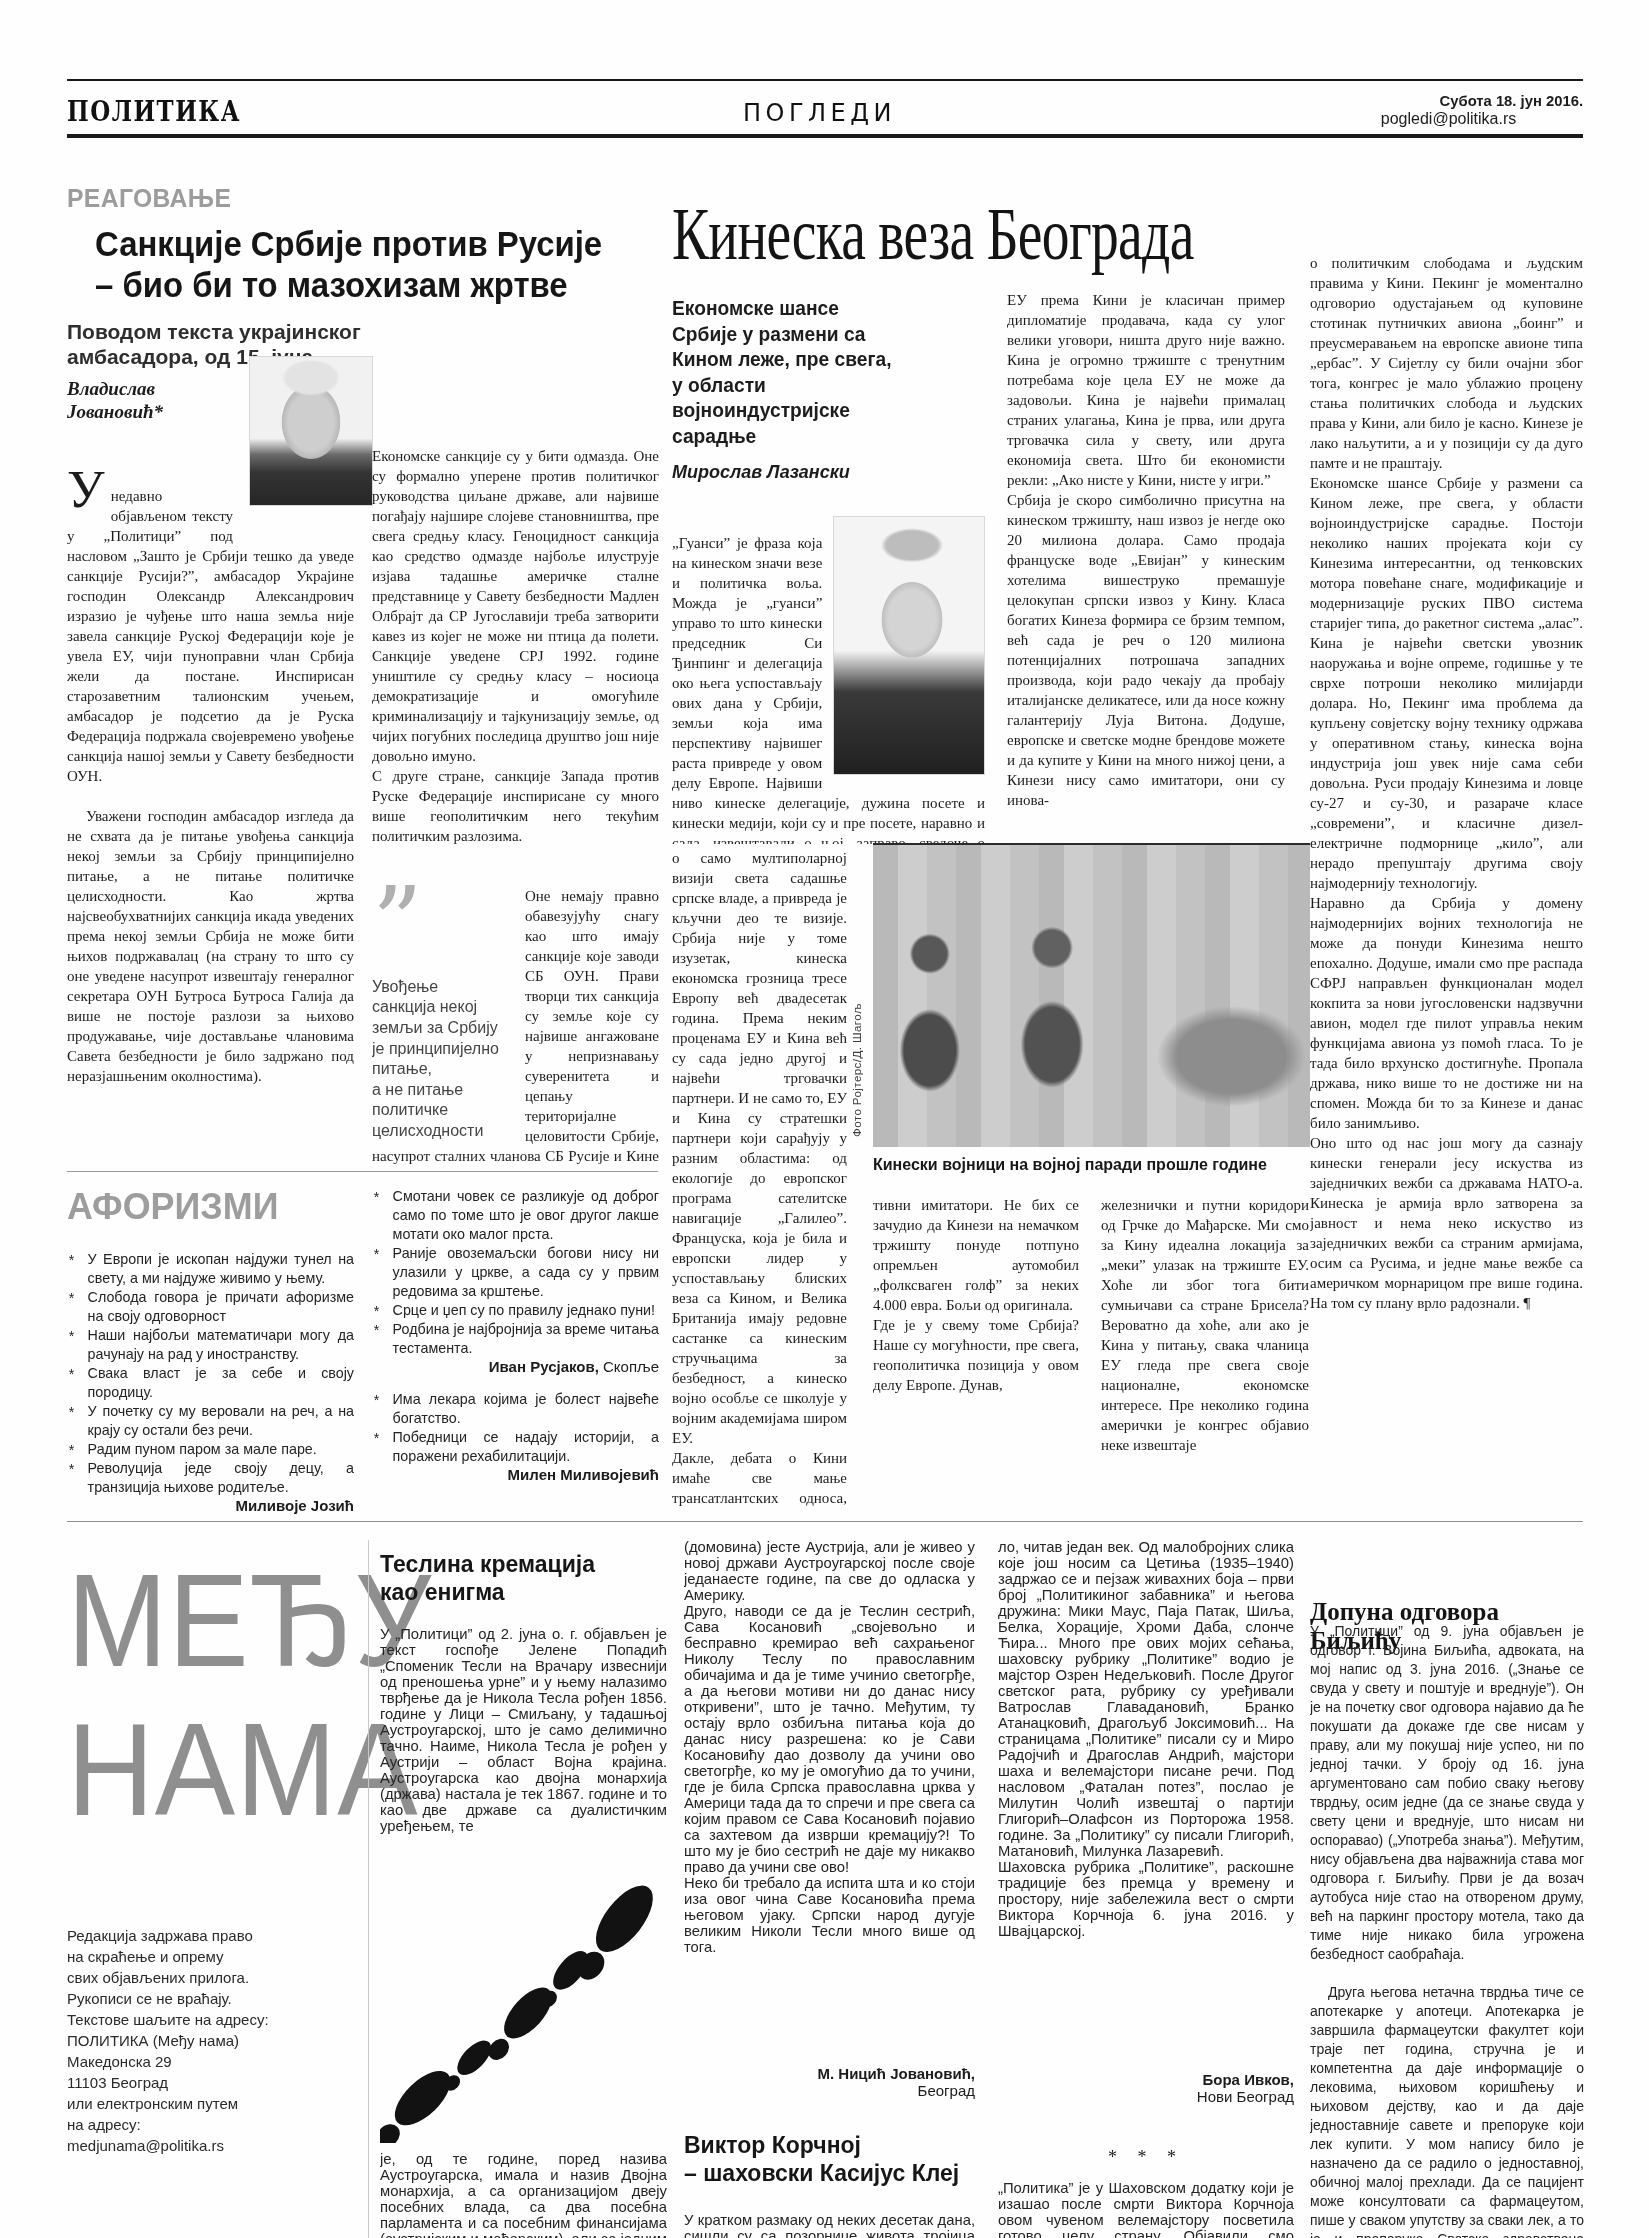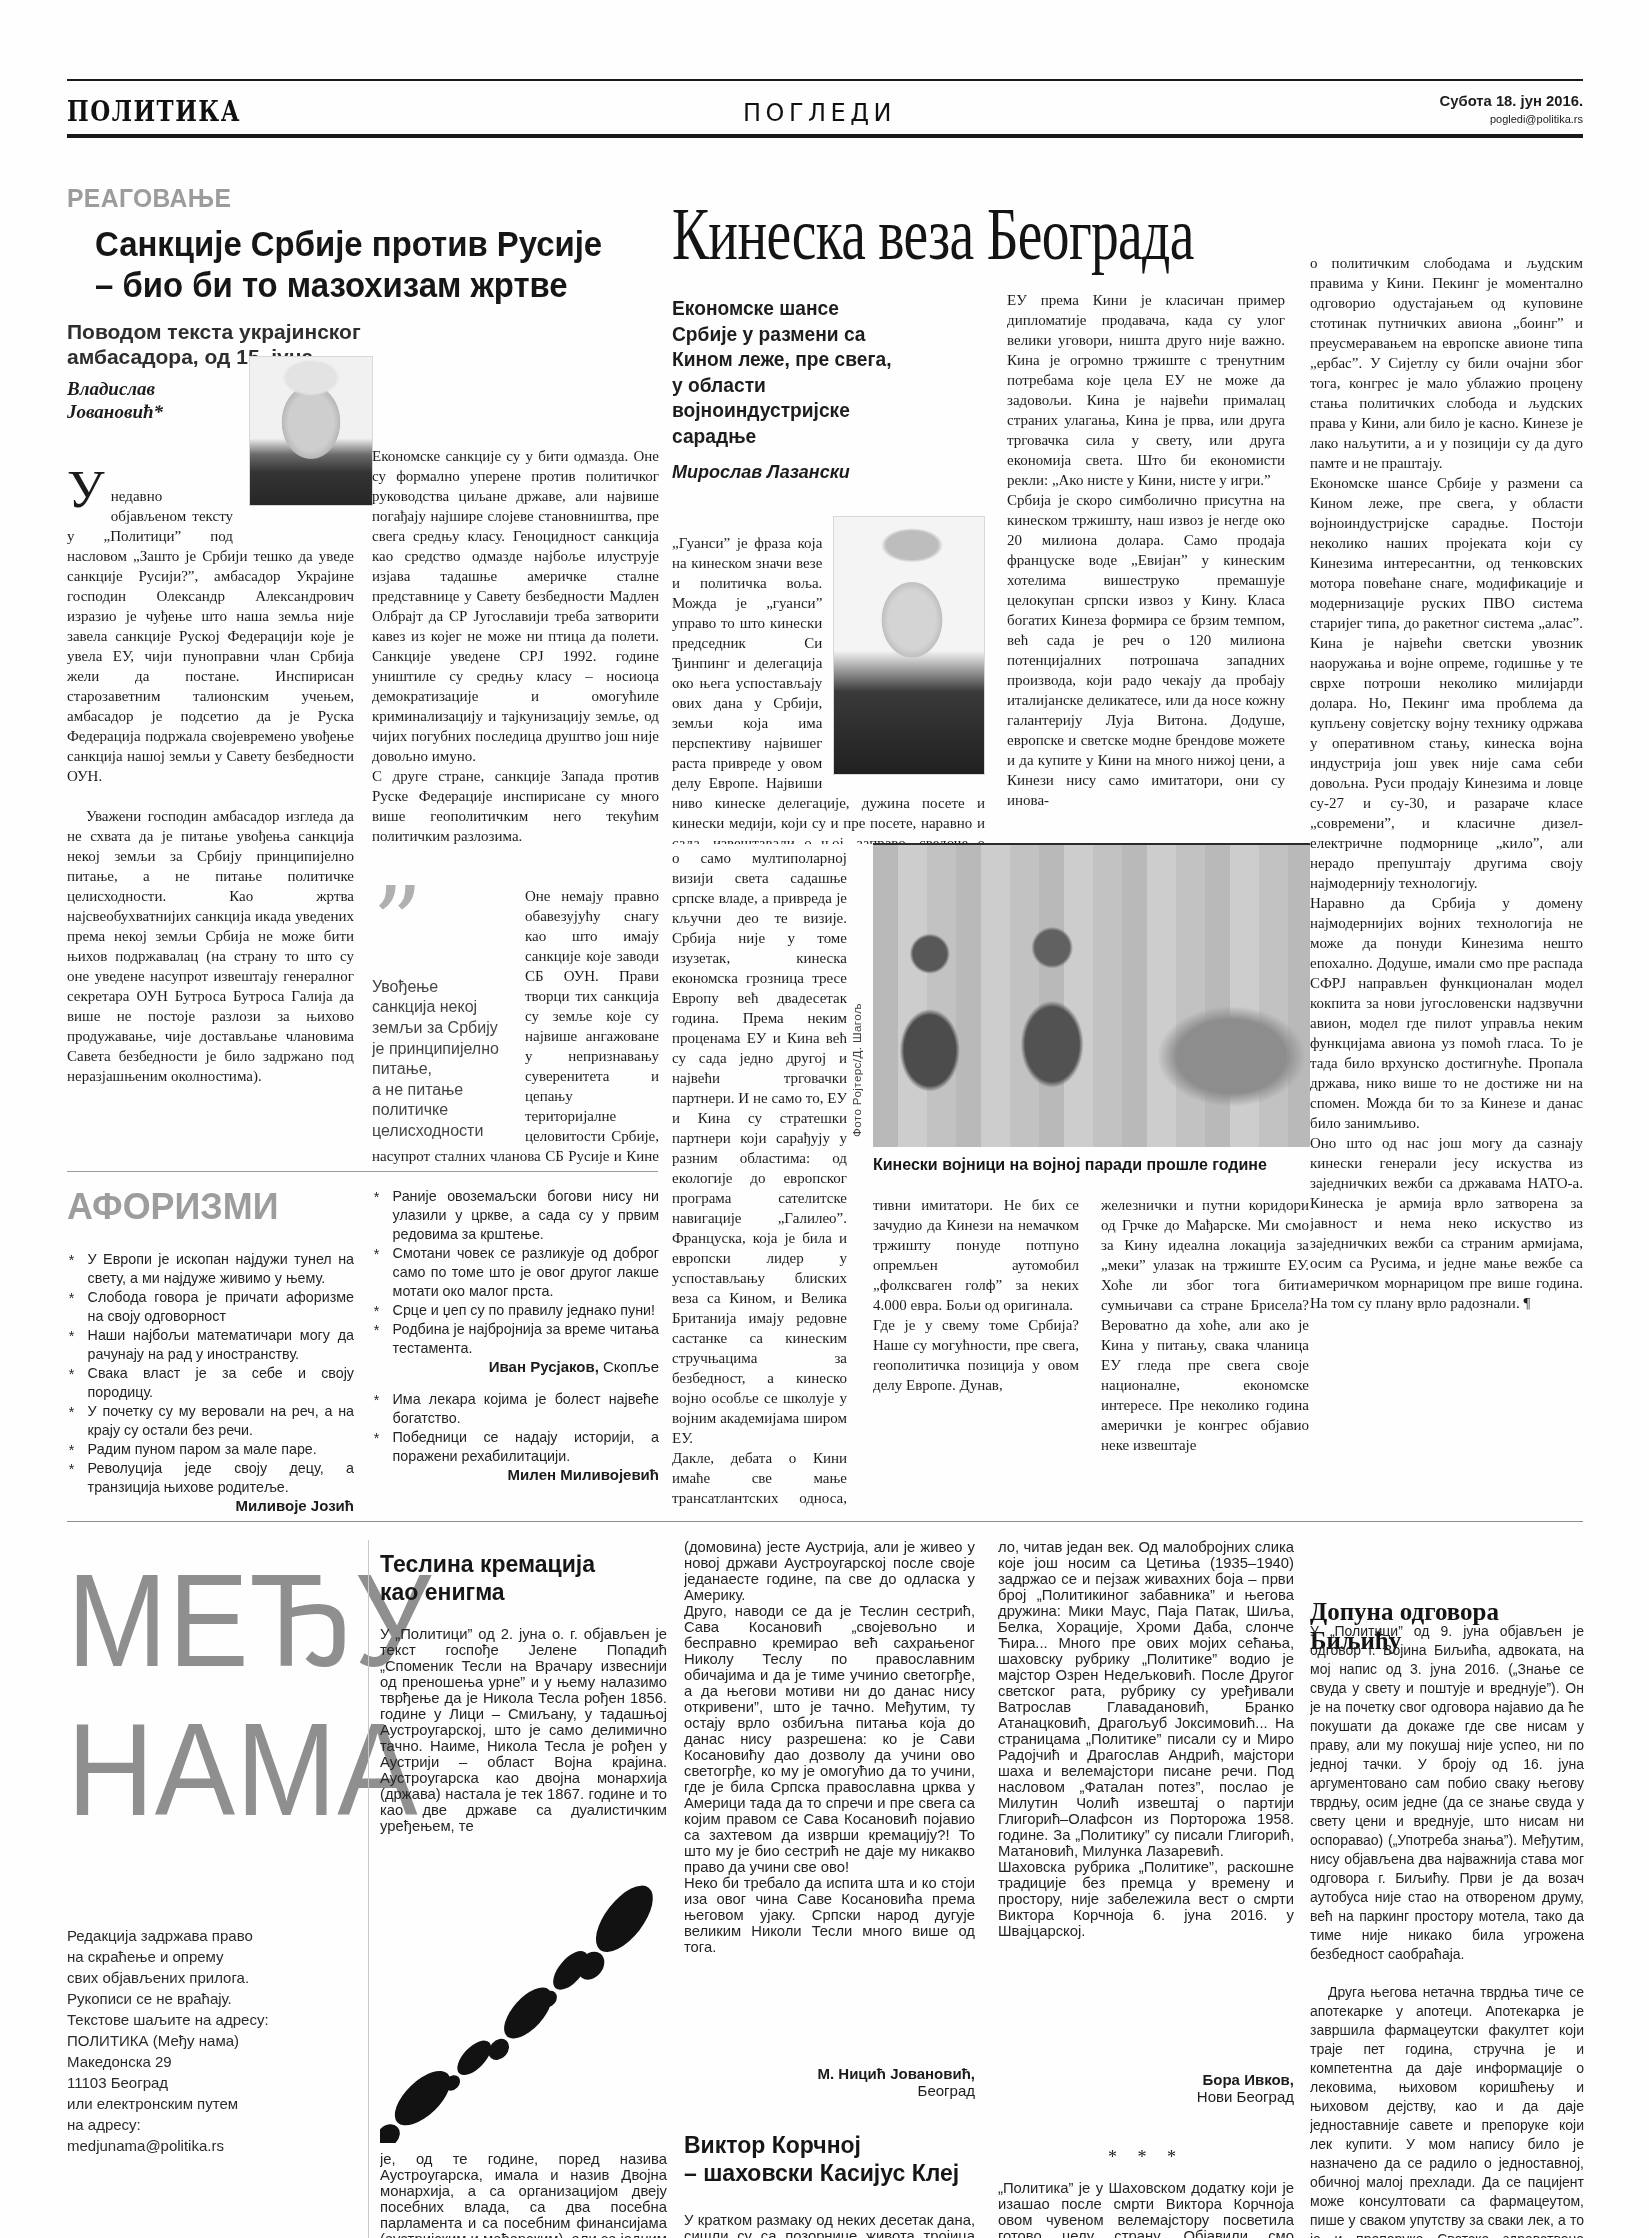--- a/index.html
+++ b/index.html
@@ -16,7 +16,7 @@
   .section-title { font-family:"DejaVu Sans", sans-serif; font-size:24px; letter-spacing:4.5px; color:#111; }
   .dateblock { text-align:right; font-family:"Liberation Sans", sans-serif; line-height:18px; }
   .dateblock .d { font-weight:bold; font-size:14.8px; }
-  .dateblock .e { font-size:11px; }
+  .dateblock .e { font-size:16px;text-align:center; }
 
   
   .body-serif { font-size:15px; line-height:20px; text-align:justify; white-space:pre-line; }

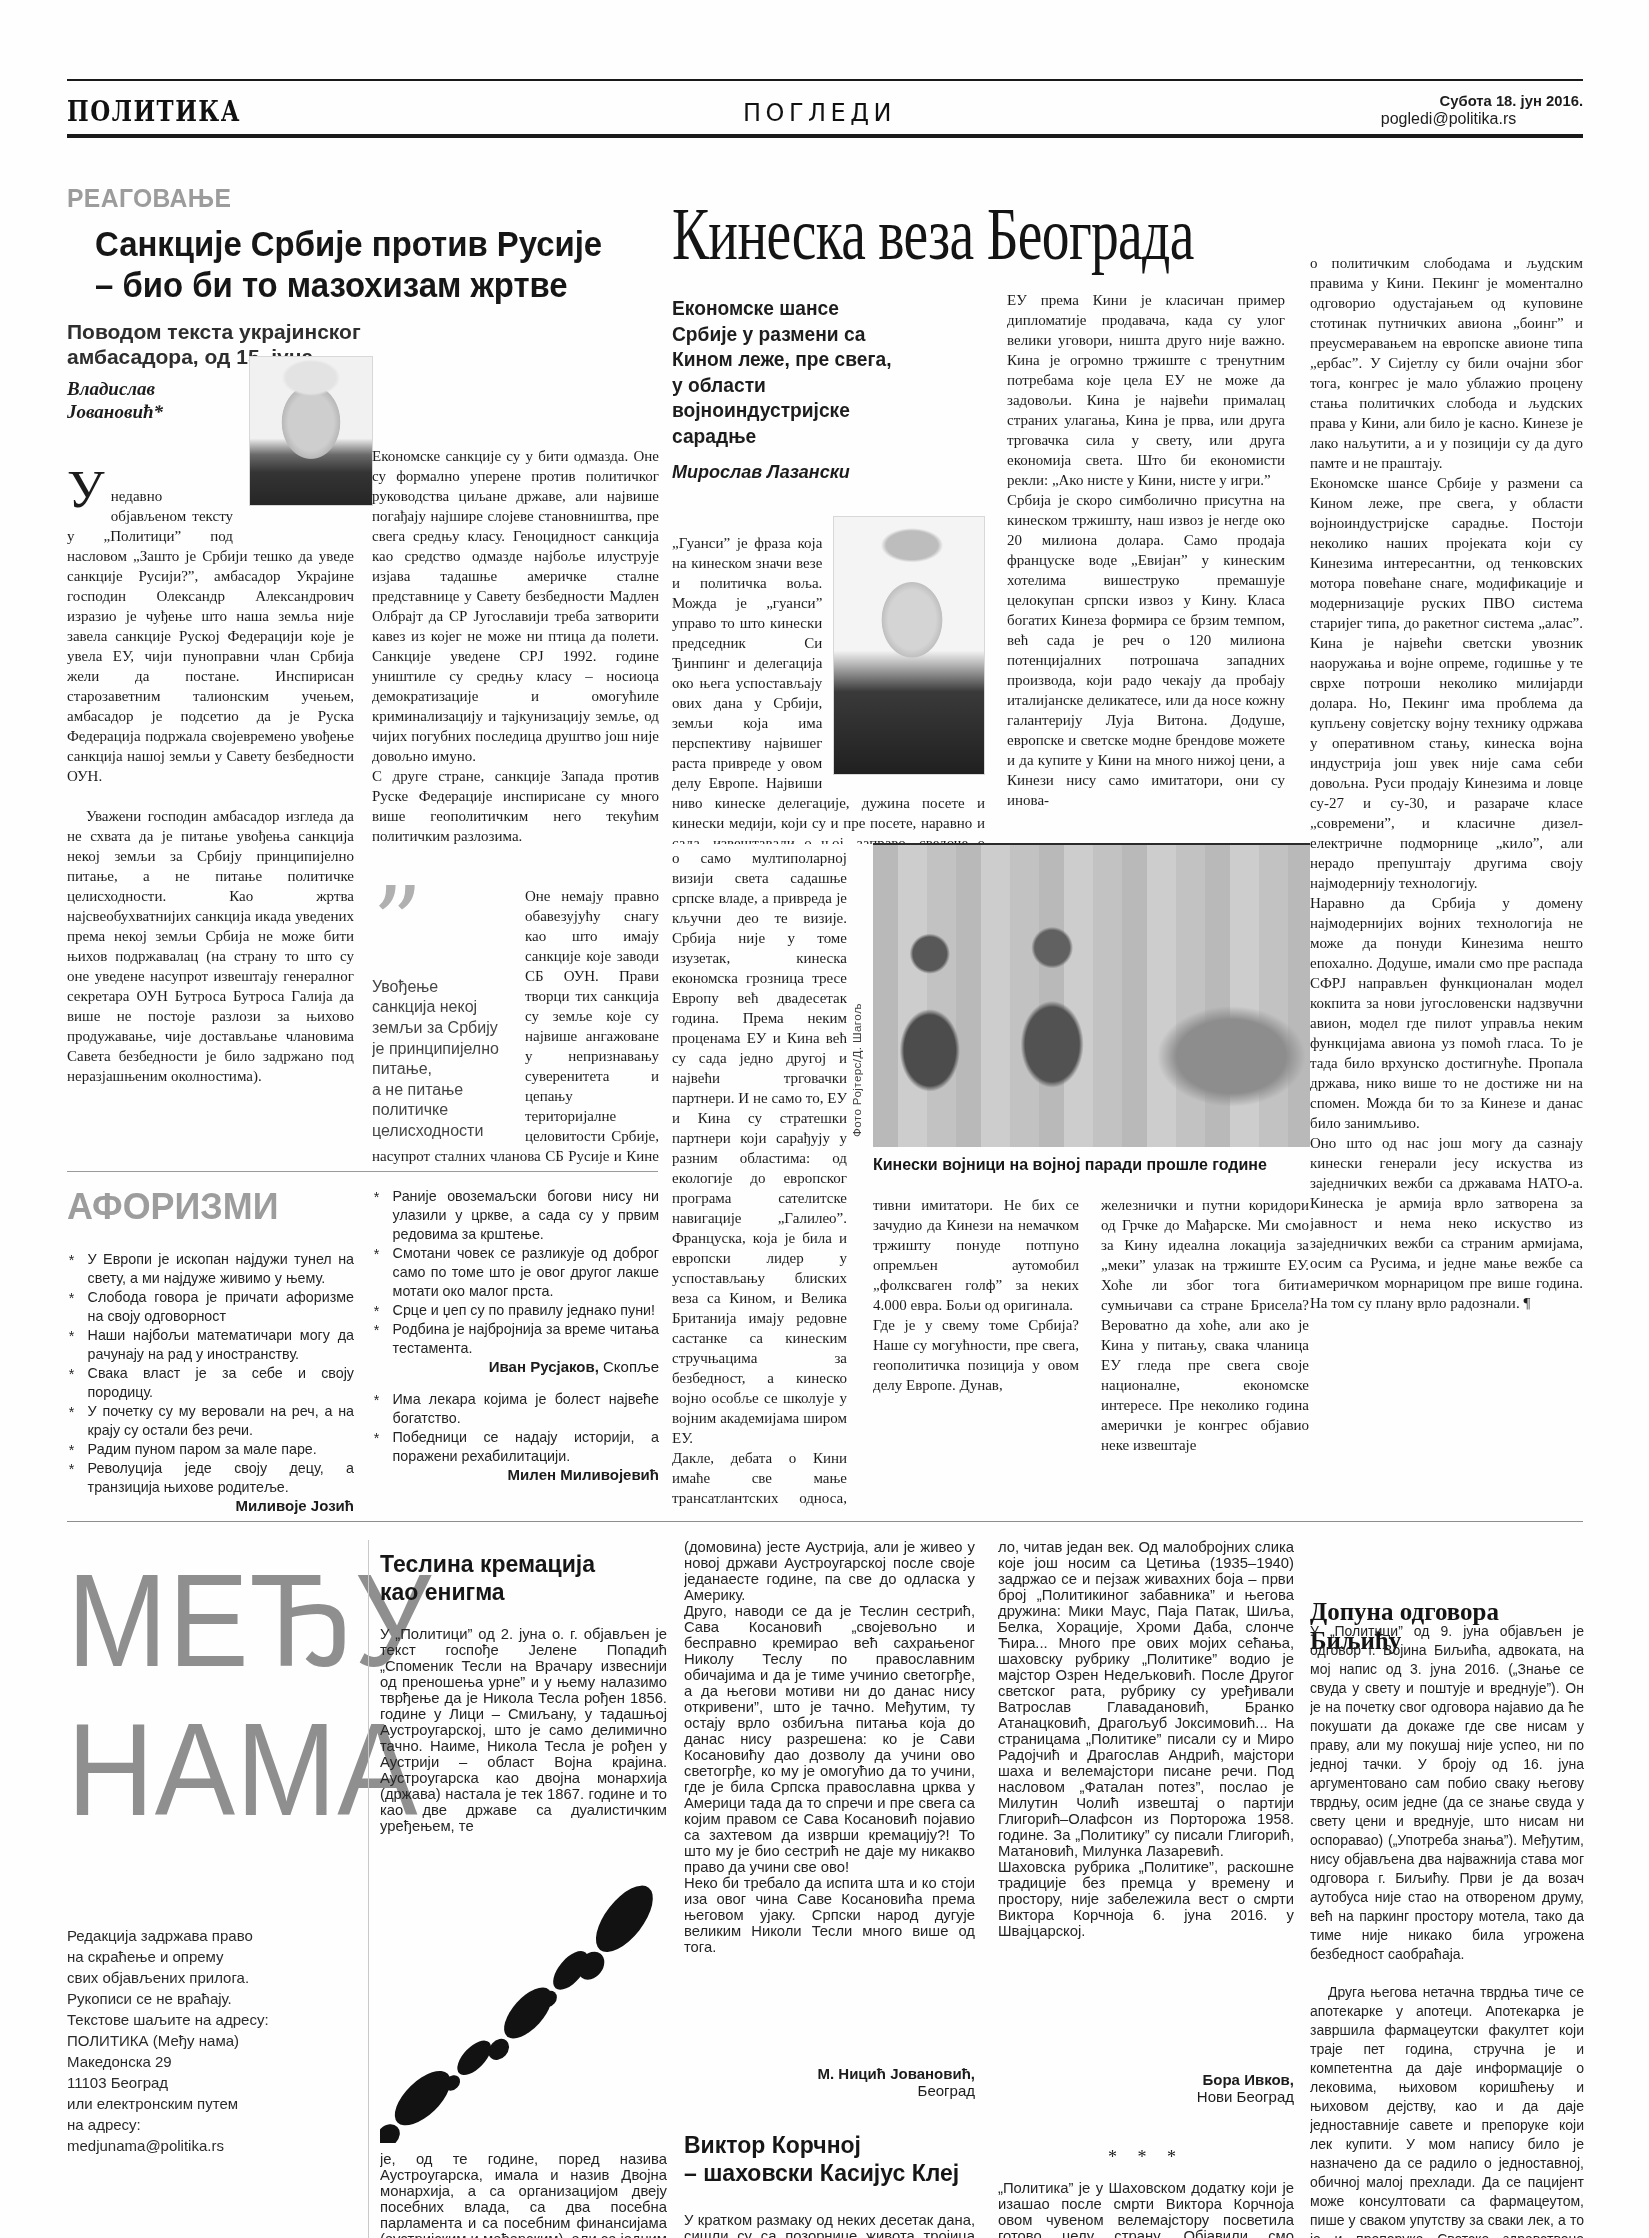--- a/index.html
+++ b/index.html
@@ -157,8 +157,8 @@
   </div>
   <div class="abs col" style="left:372px; top:1187px; width:287px; height:331px;">
     <ul class="afor">
+      <li>Смотани човек се разликује од доброг само по томе што је овог другог лакше мотати око малог прста.</li>
       <li>Раније овоземаљски богови нису ни улазили у цркве, а сада су у првим редовима за крштење.</li>
-      <li>Смотани човек се разликује од доброг само по томе што је овог другог лакше мотати око малог прста.</li>
       <li>Срце и џеп су по правилу једнако пуни!</li>
       <li>Родбина је најбројнија за време читања тестамента.</li>
     </ul>

